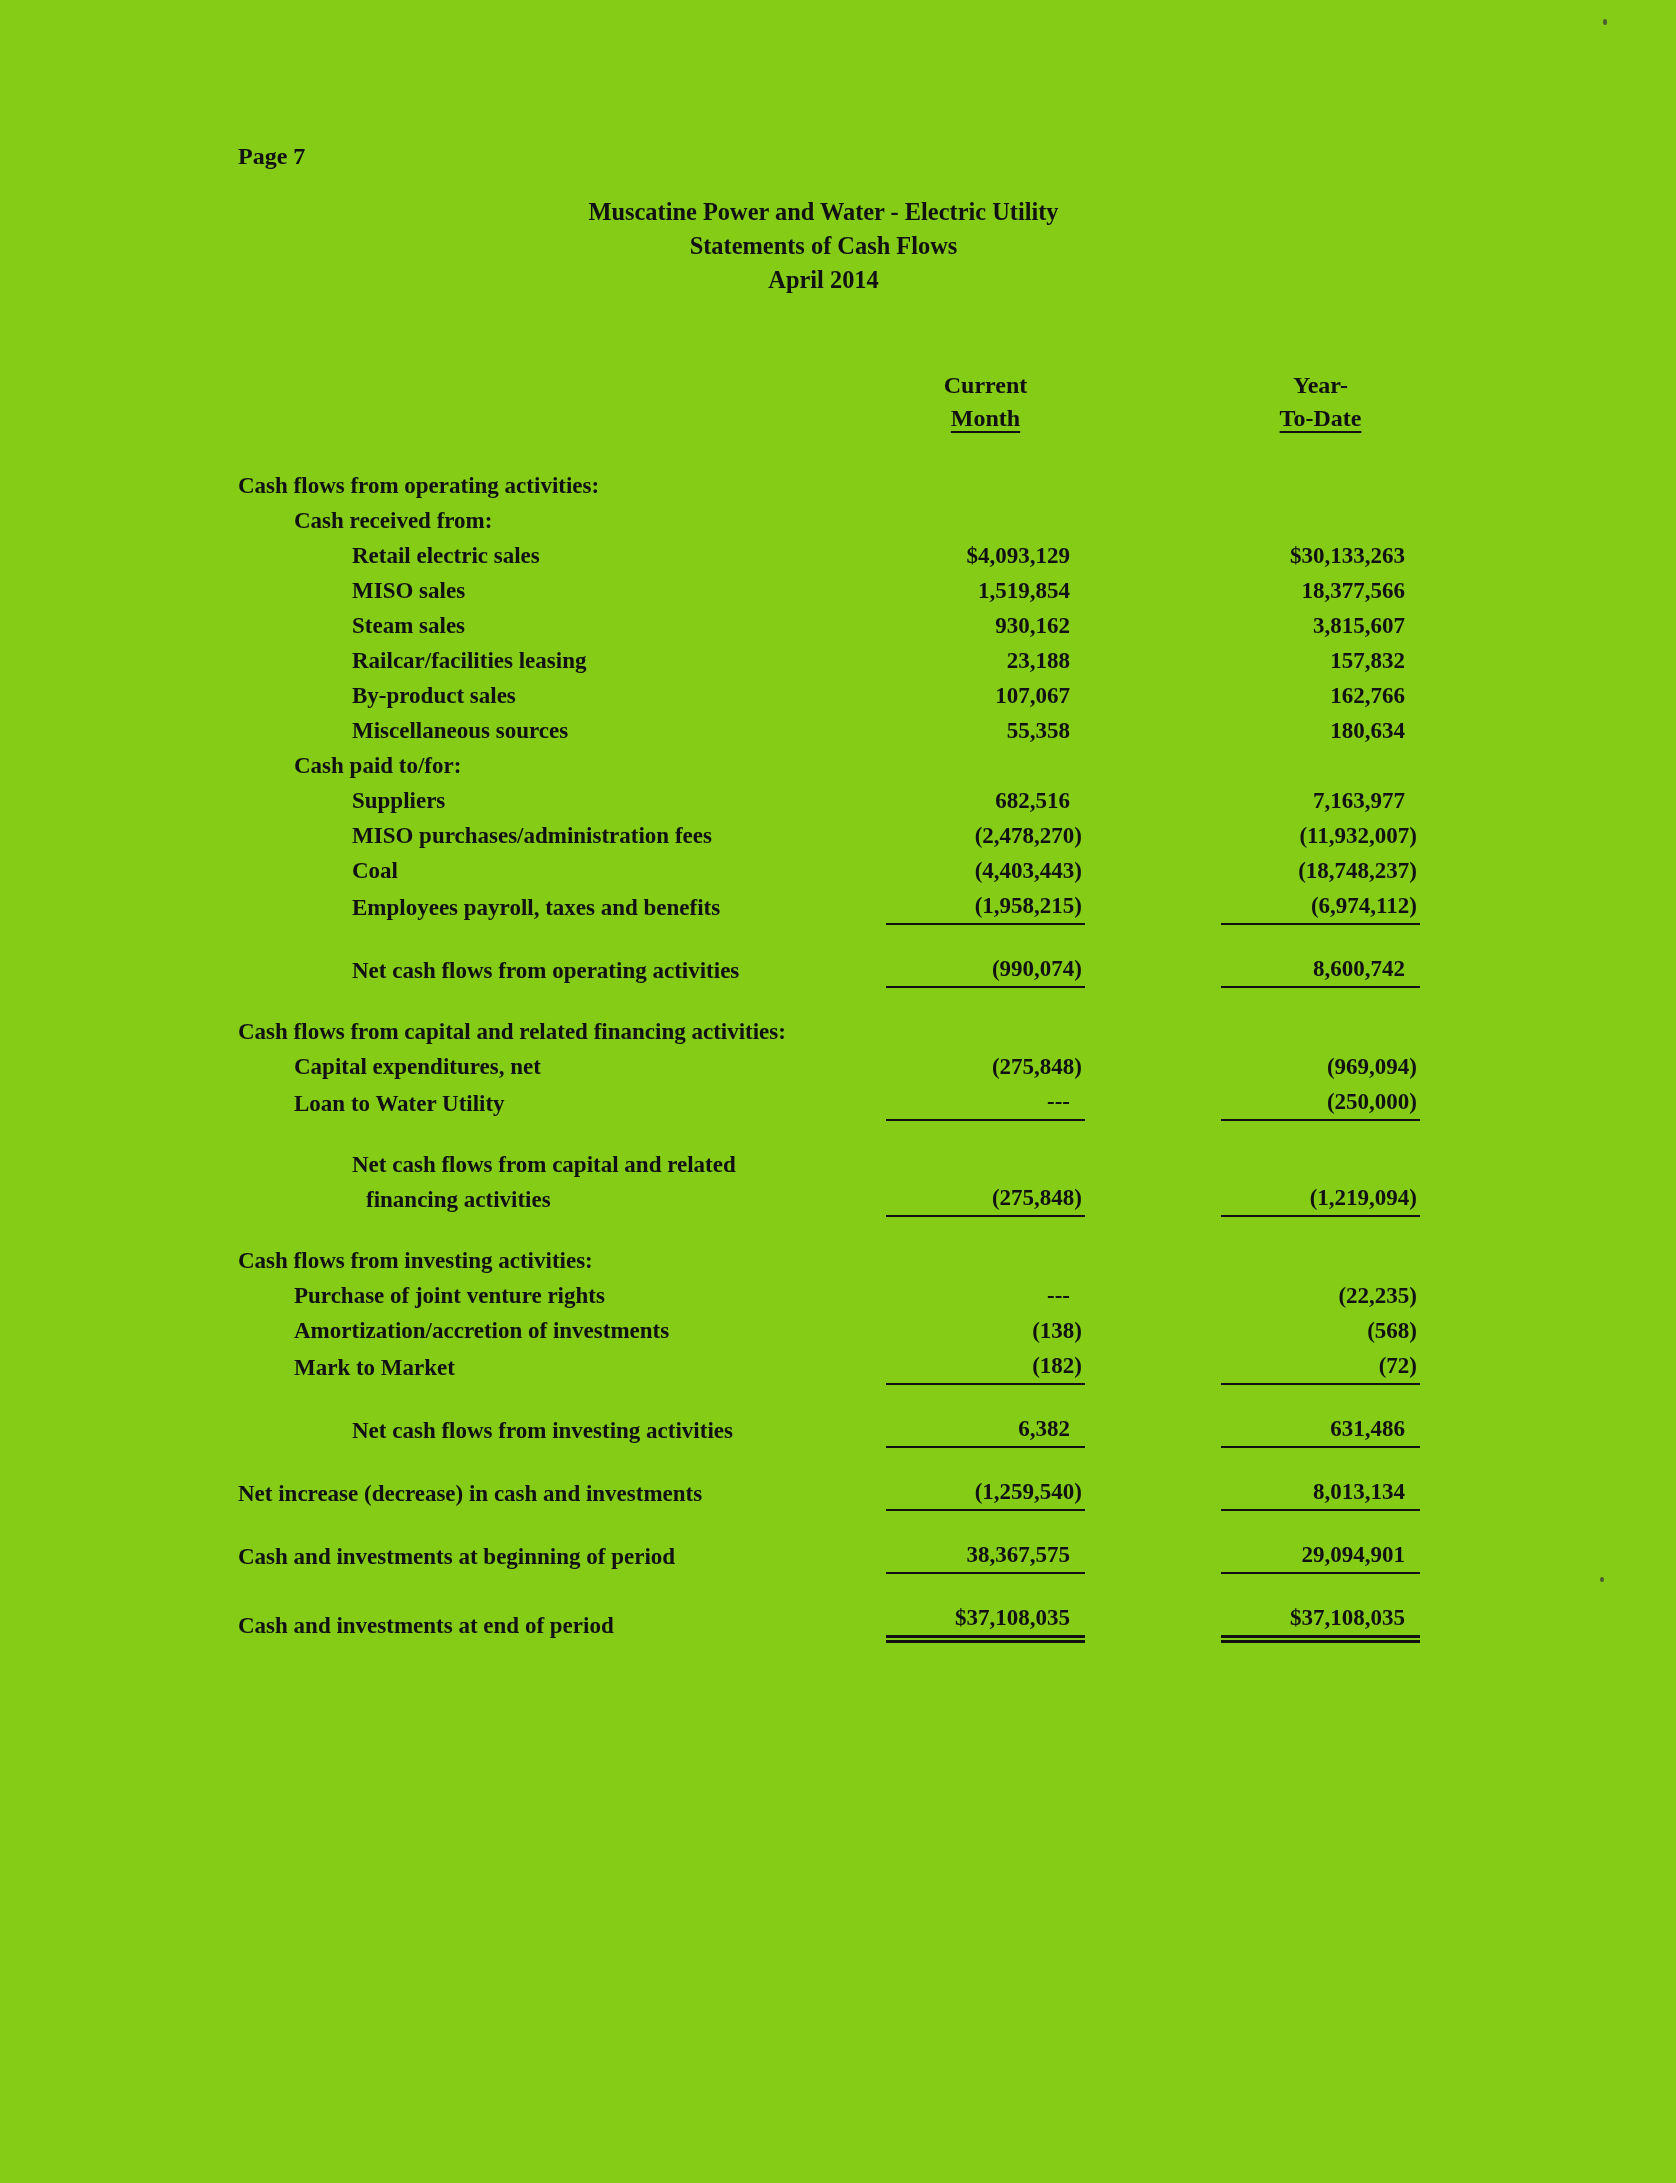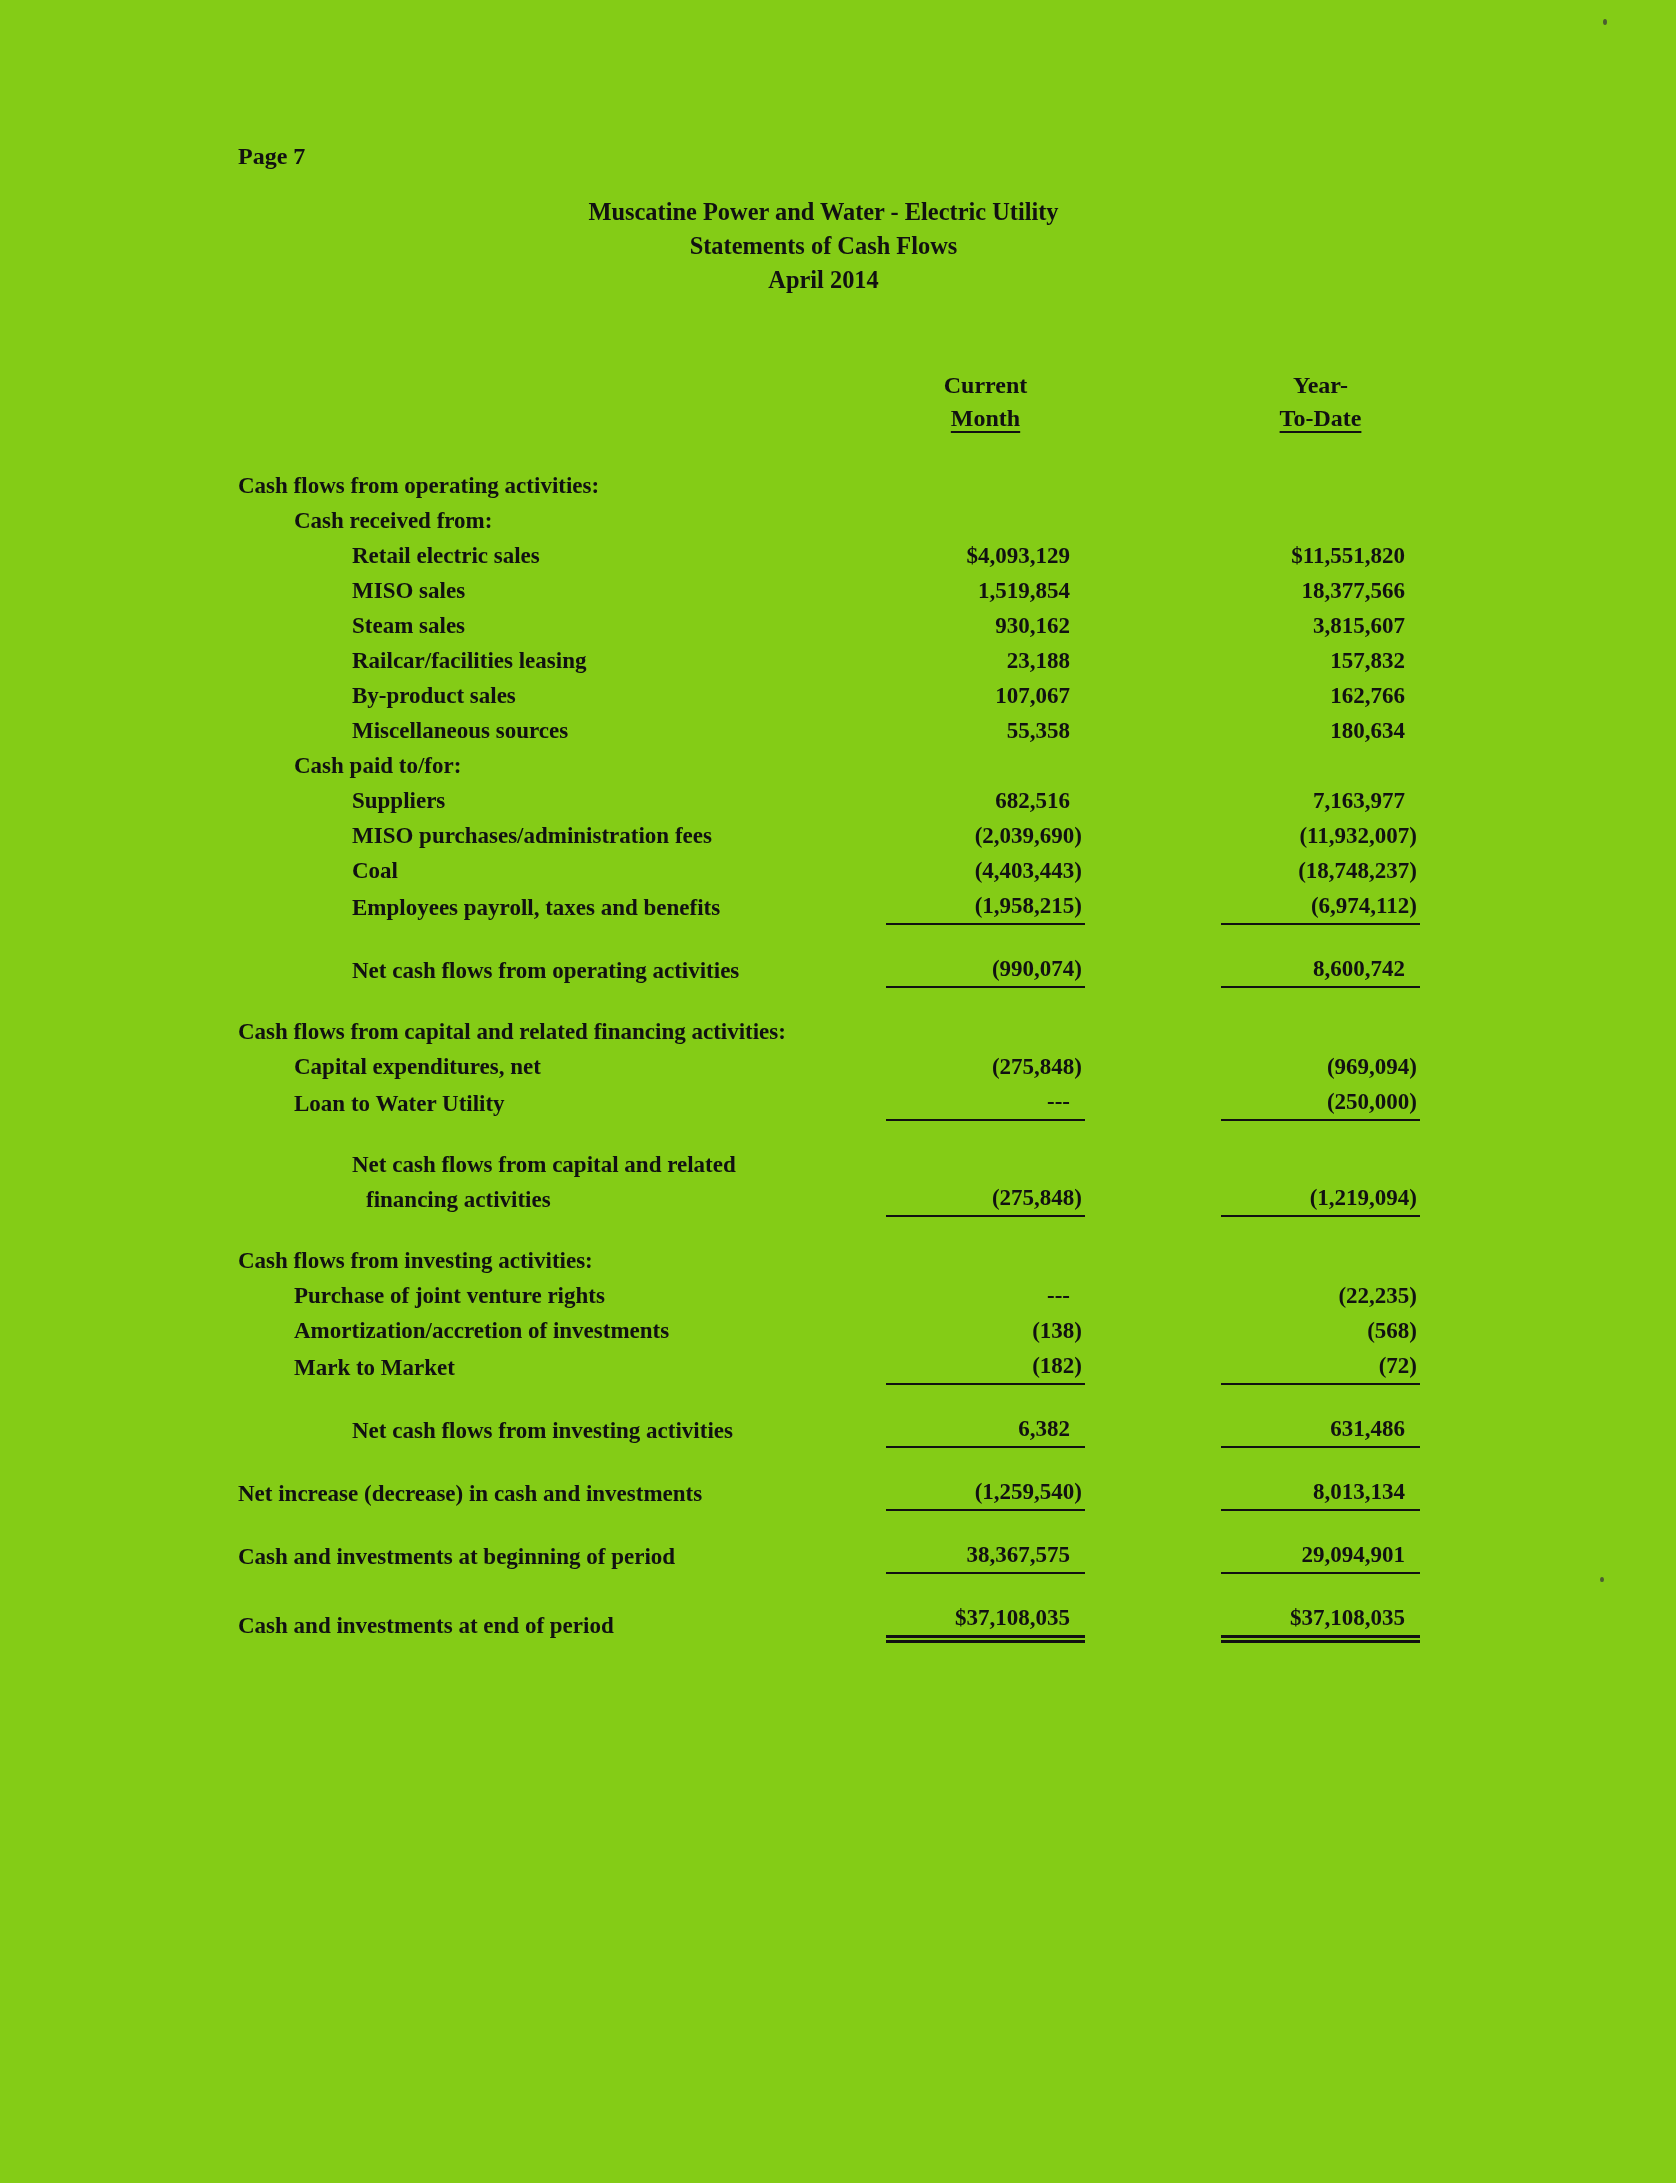--- a/index.html
+++ b/index.html
@@ -132,7 +132,7 @@
           <div class="lbl ind-2">Retail electric sales</div>
           <div class="num cm">$4,093,129</div>
           <div class="colgap"></div>
-          <div class="num ytd">$11,551,820</div>
+          <div class="num ytd">$30,133,263</div>
         </div>
         <div class="row">
           <div class="lbl ind-2">MISO sales</div>

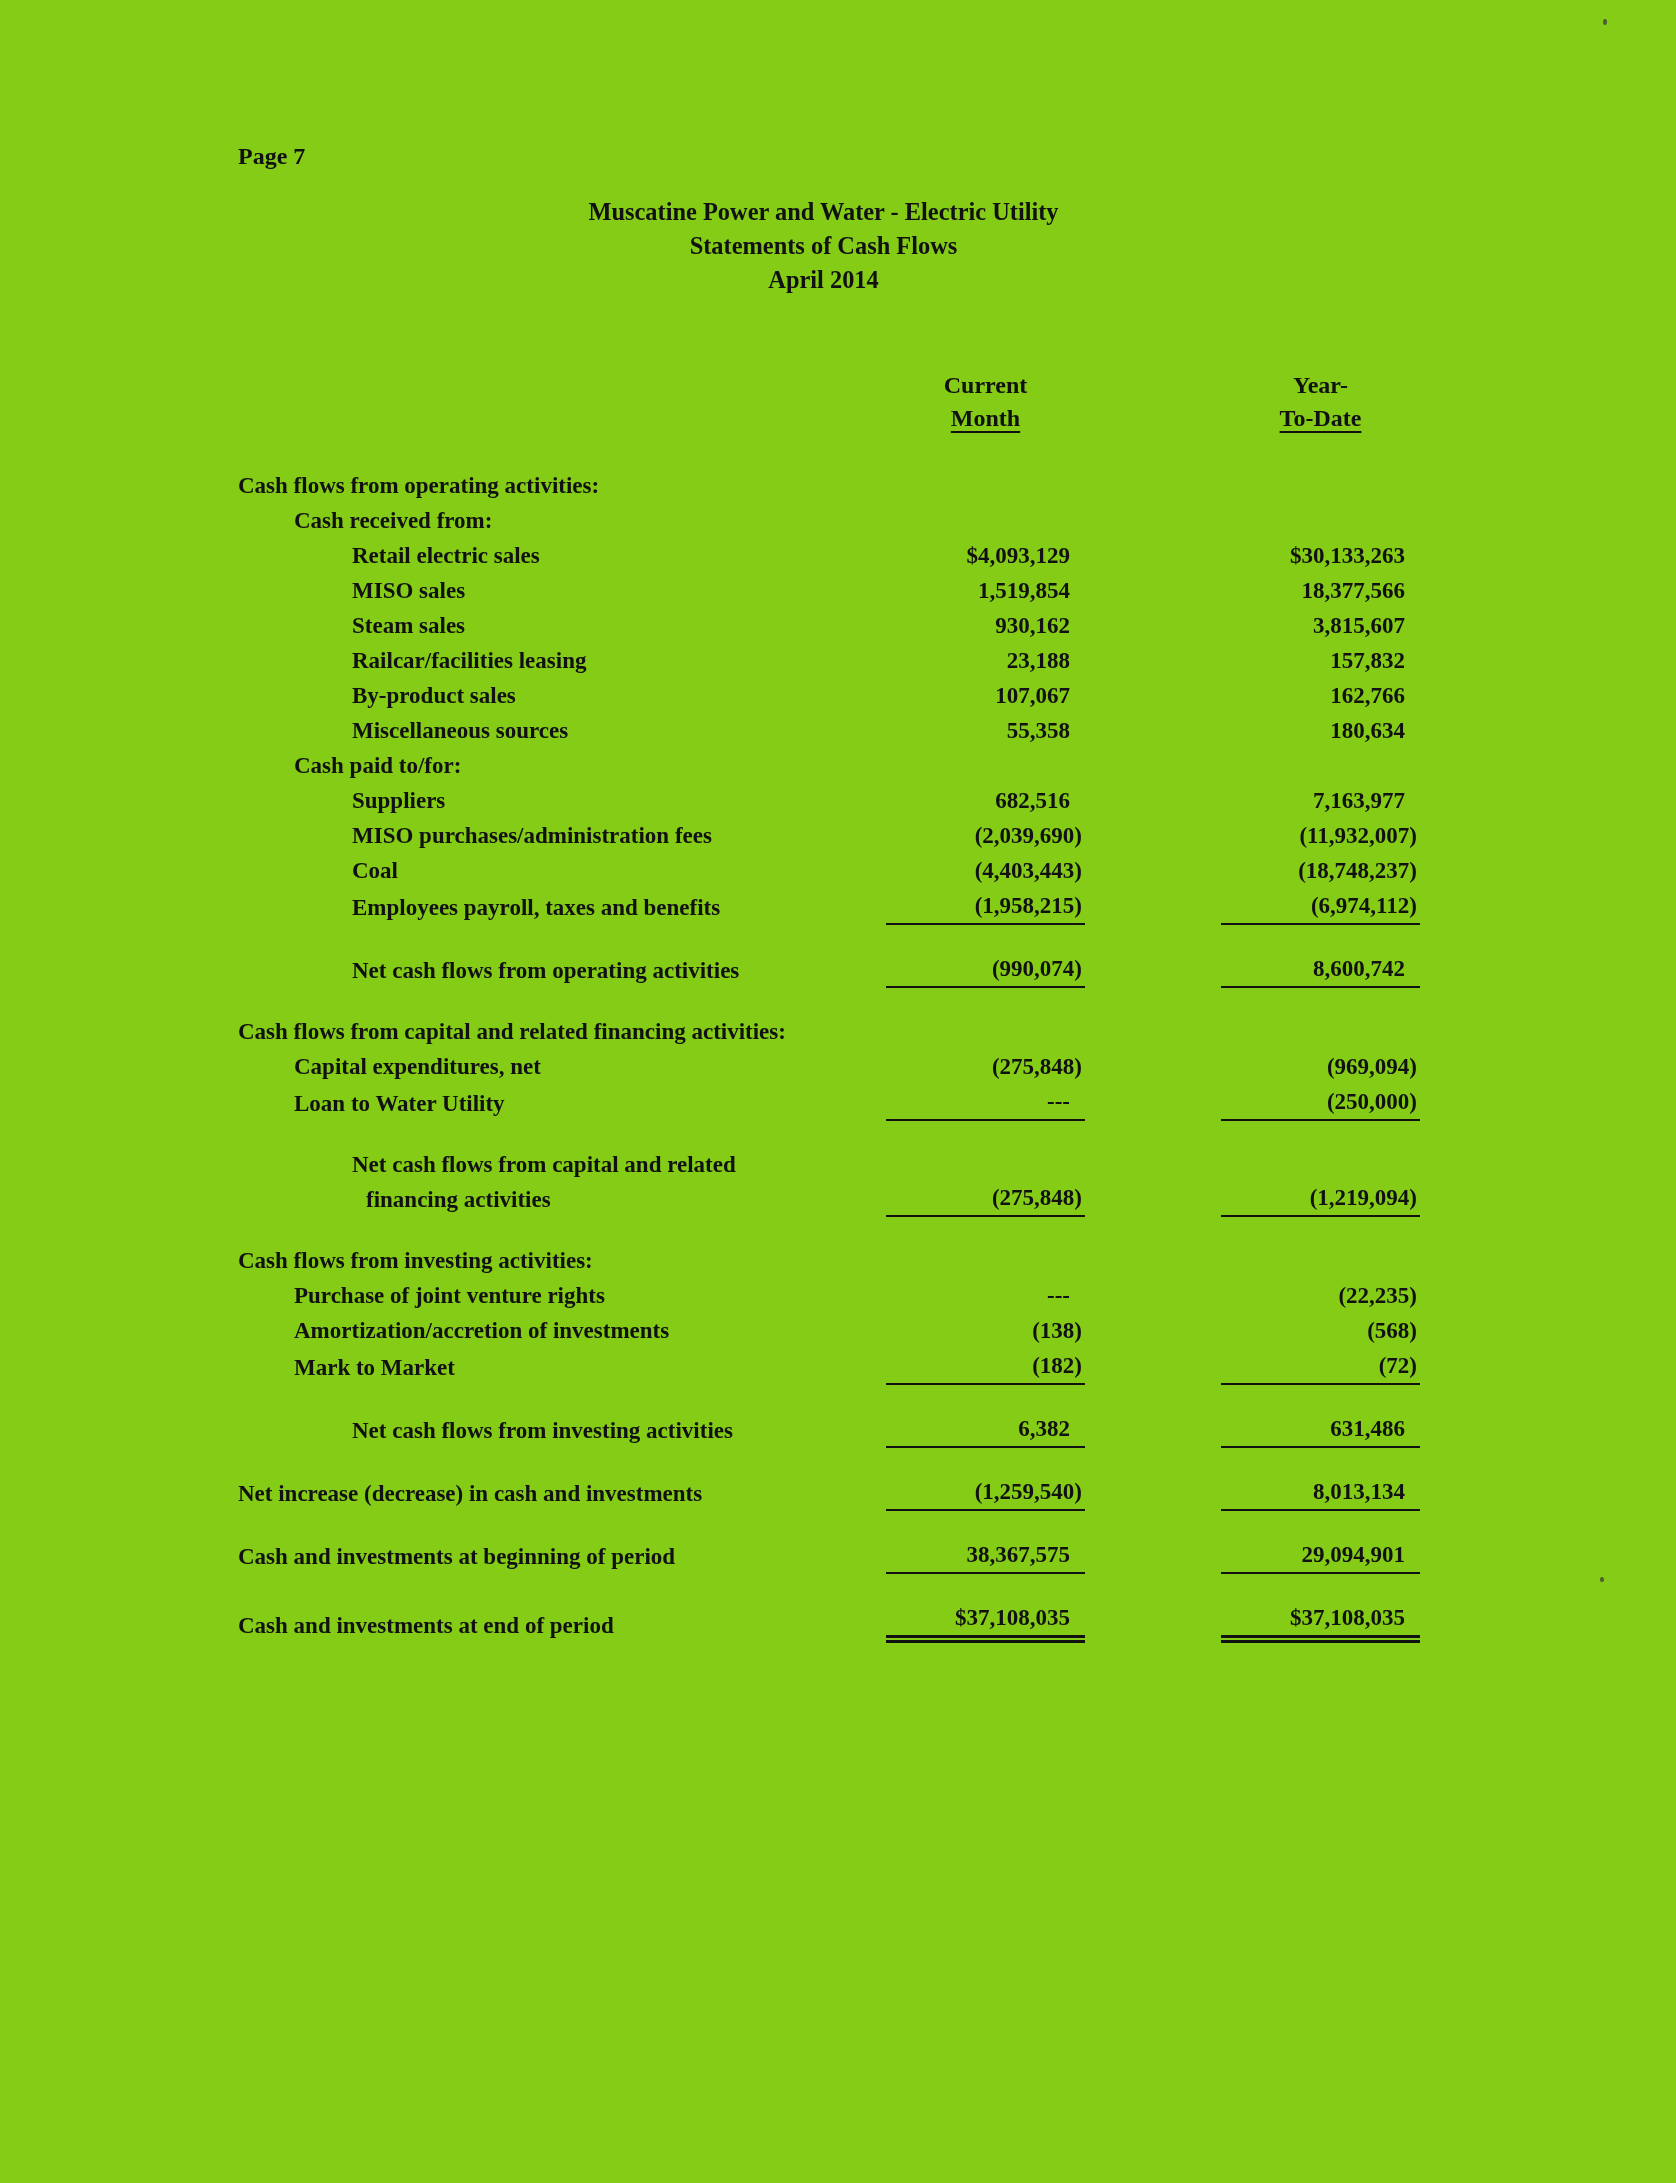--- a/index.html
+++ b/index.html
@@ -178,7 +178,7 @@
         </div>
         <div class="row">
           <div class="lbl ind-2">MISO purchases/administration fees</div>
-          <div class="num cm paren">(2,039,690)</div>
+          <div class="num cm paren">(2,478,270)</div>
           <div class="colgap"></div>
           <div class="num ytd paren">(11,932,007)</div>
         </div>

